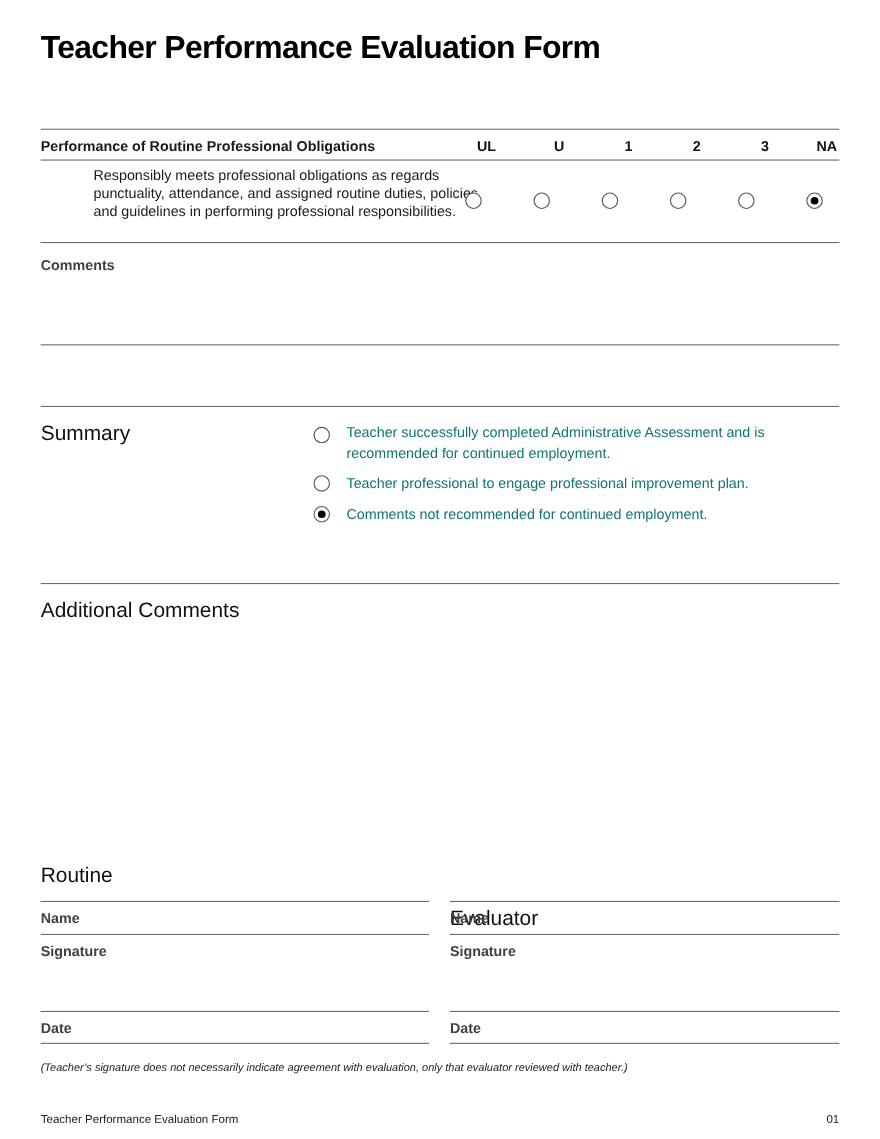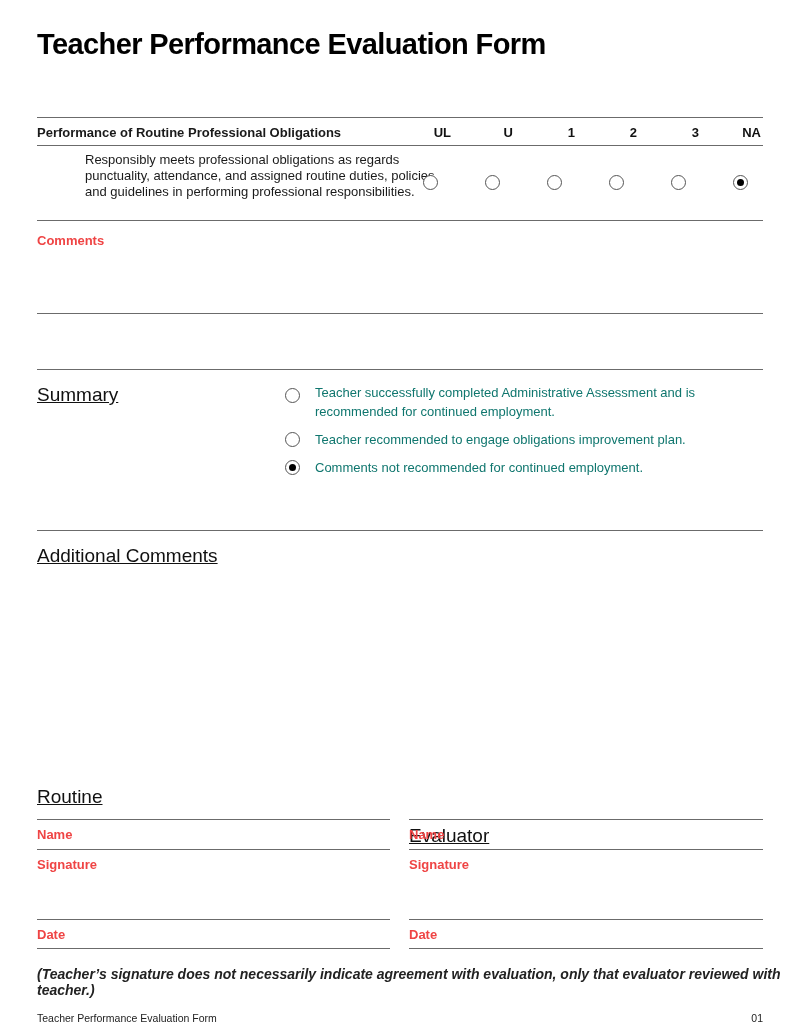--- a/index.html
+++ b/index.html
@@ -13,7 +13,7 @@
   .criterion { left: 37px; top: 152px; width: 350px; font-size: 13px; line-height: 16px; color: #1a1a1a; margin-left: 48px; }
   .radio { position: absolute; width: 15px; height: 15px; border: 1px solid #555; border-radius: 50%; background: #fff; cursor: pointer; }
   .radio.checked::after { content: ""; position: absolute; left: 3px; top: 3px; width: 7px; height: 7px; border-radius: 50%; background: #000; }
-  .label-sm { font-size: 13px; font-weight: bold; color: #ef4444; }
+  .label-sm { font-size: 13px; font-weight: bold; color: #404040; }
   .h2 { font-size: 19px; color: #111; text-decoration: underline; }
   .opt { font-size: 13px; line-height: 19px; color: #0f766e; }
   .note { left: 37px; top: 966px; font-size: 14px; font-style: italic; color: #222; font-weight: bold; }

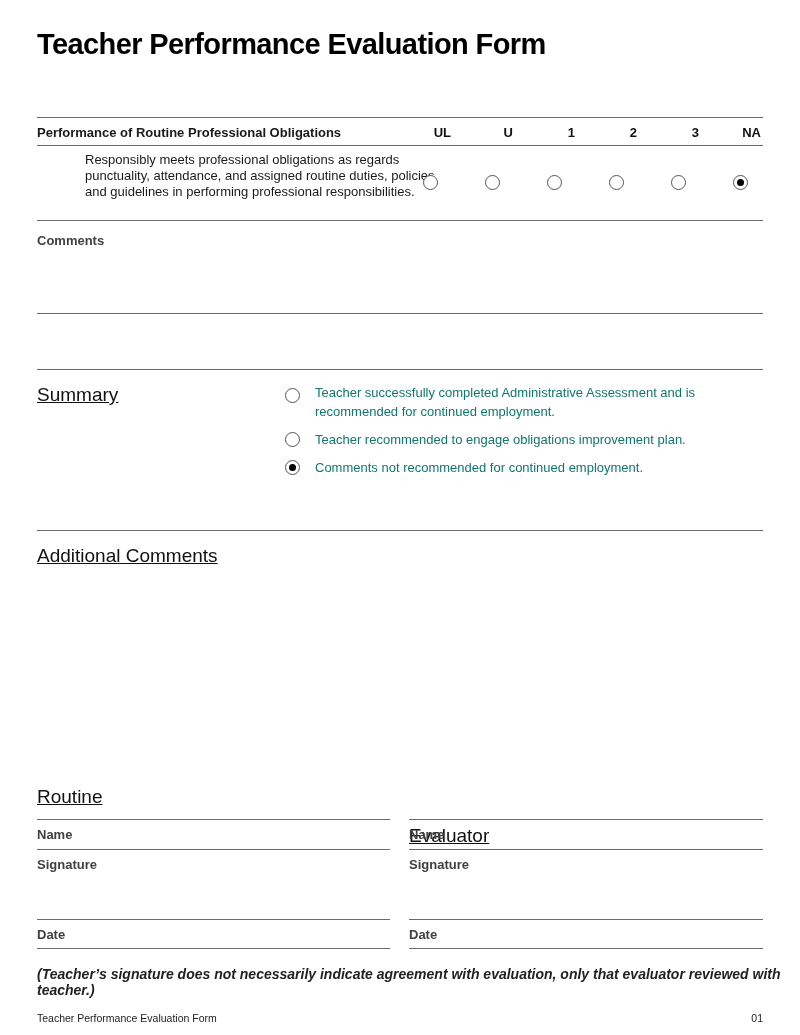--- a/index.html
+++ b/index.html
@@ -14,7 +14,7 @@
   .radio { position: absolute; width: 15px; height: 15px; border: 1px solid #555; border-radius: 50%; background: #fff; cursor: pointer; }
   .radio.checked::after { content: ""; position: absolute; left: 3px; top: 3px; width: 7px; height: 7px; border-radius: 50%; background: #000; }
   .label-sm { font-size: 13px; font-weight: bold; color: #404040; }
-  .h2 { font-size: 19px; color: #111; text-decoration: underline; }
+  .h2 { font-size: 19px; color: #111; }
   .opt { font-size: 13px; line-height: 19px; color: #0f766e; }
   .note { left: 37px; top: 966px; font-size: 14px; font-style: italic; color: #222; font-weight: bold; }
   .footer { top: 1012px; font-size: 10.5px; color: #222; }

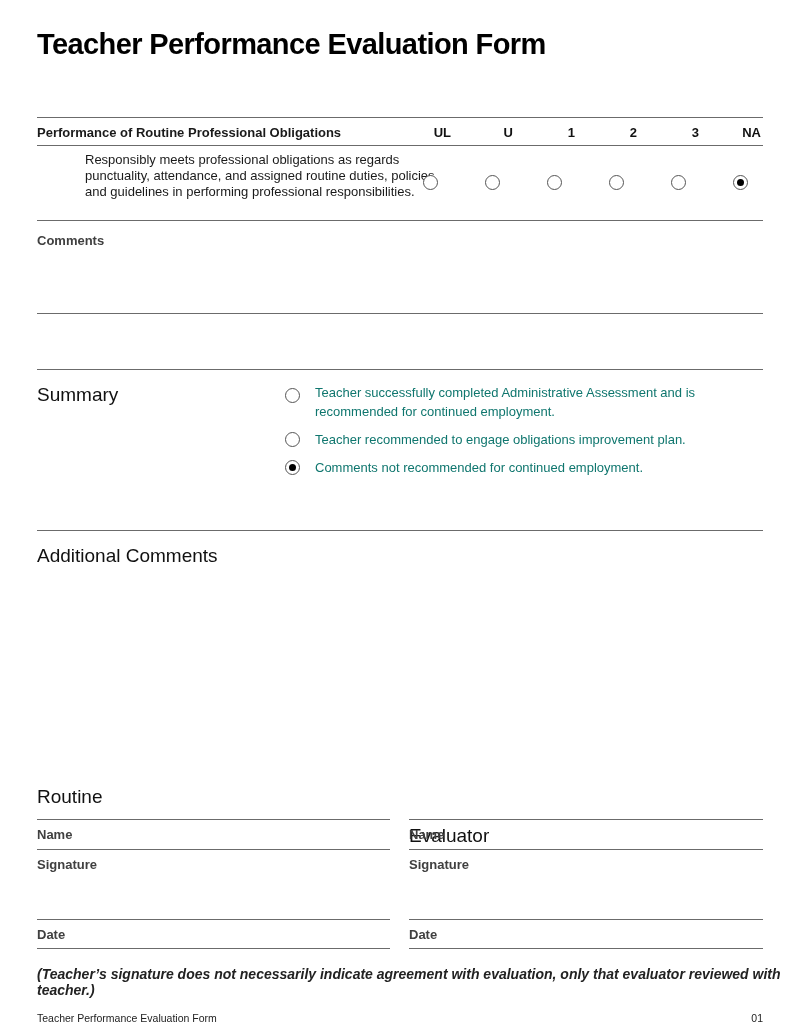--- a/index.html
+++ b/index.html
@@ -53,7 +53,7 @@
 <div class="radio" style="left:285px; top:388px;"></div>
 <div class="abs opt" style="left:315px; top:383px; width:420px;">Teacher successfully completed Administrative Assessment and is recommended for continued employment.</div>
 <div class="radio" style="left:285px; top:432px;"></div>
-<div class="abs opt" style="left:315px; top:430px; width:430px;">Teacher recommended to engage obligations improvement plan.</div>
+<div class="abs opt" style="left:315px; top:430px; width:430px;">Teacher professional to engage professional improvement plan.</div>
 <div class="radio checked" style="left:285px; top:460px;"></div>
 <div class="abs opt" style="left:315px; top:458px; width:430px;">Comments not recommended for continued employment.</div>
 

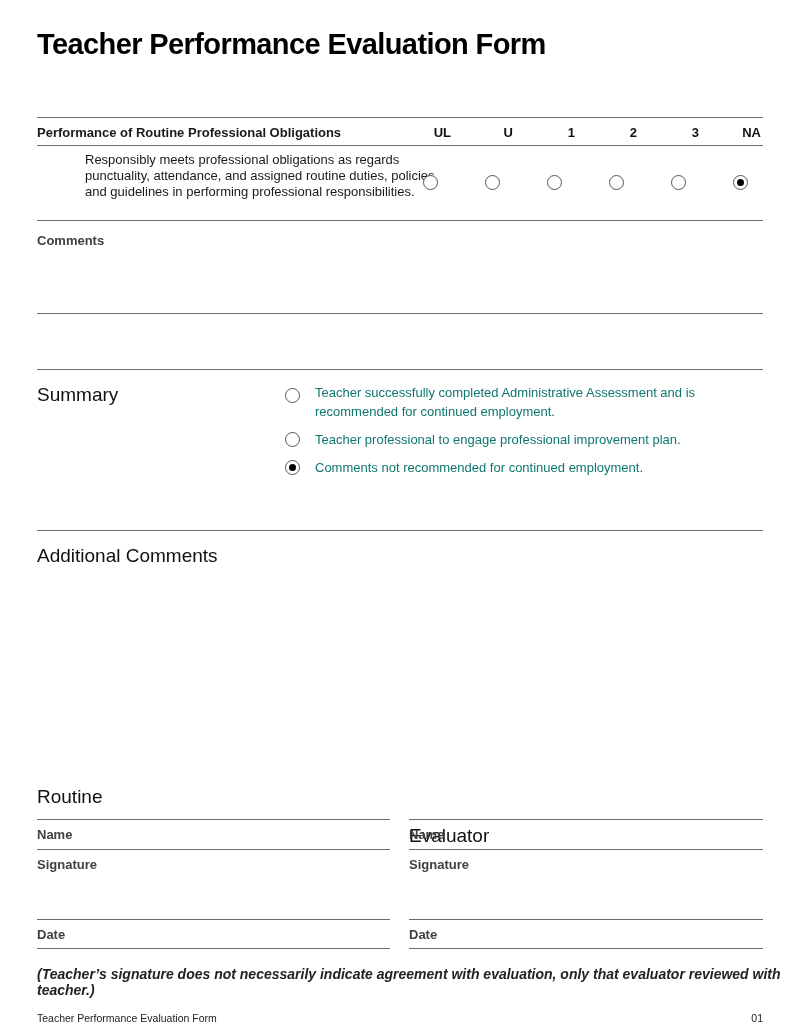--- a/index.html
+++ b/index.html
@@ -16,7 +16,7 @@
   .label-sm { font-size: 13px; font-weight: bold; color: #404040; }
   .h2 { font-size: 19px; color: #111; }
   .opt { font-size: 13px; line-height: 19px; color: #0f766e; }
-  .note { left: 37px; top: 966px; font-size: 14px; font-style: italic; color: #222; font-weight: bold; }
+  .note { left: 37px; top: 966px; font-size: 10px; font-style: italic; color: #222; }
   .footer { top: 1012px; font-size: 10.5px; color: #222; }
   .field-area { position: absolute; cursor: text; }
 </style>

